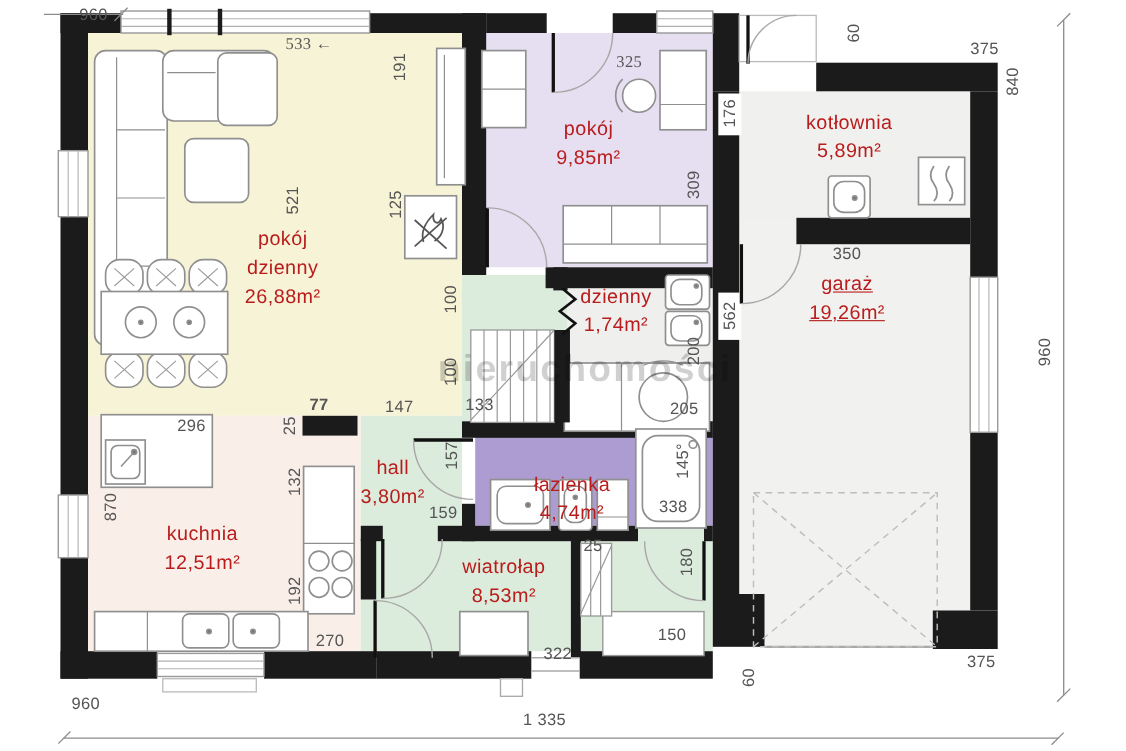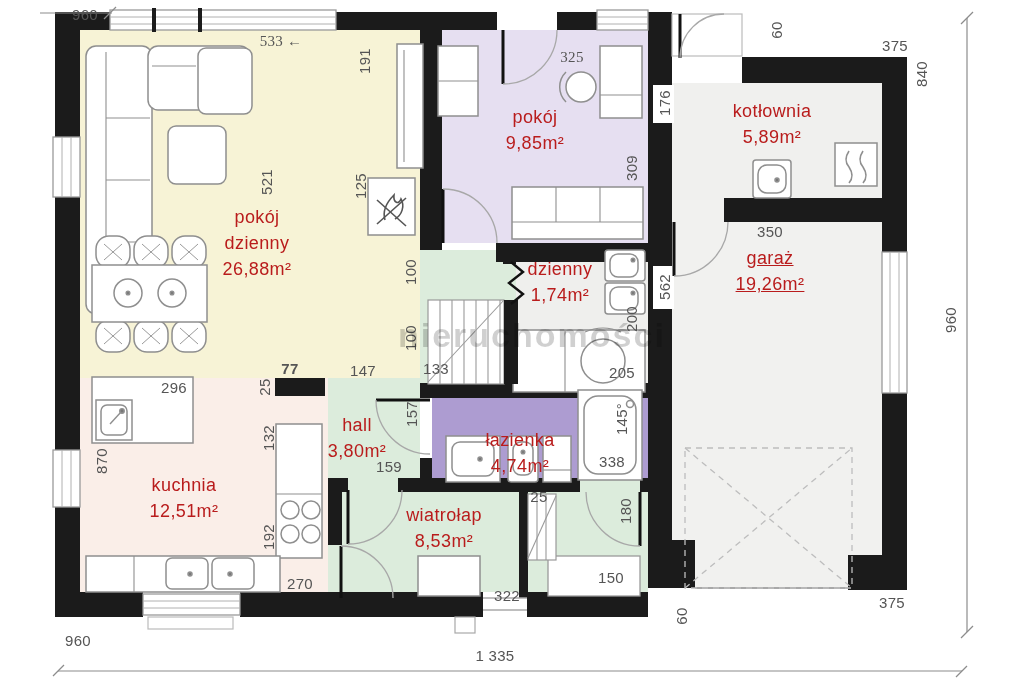--- a/index.html
+++ b/index.html
@@ -389,7 +389,7 @@
       <div class="dim rot" style="left: 625px; top: 511px;">180</div>
       <div class="dim" style="left: 611px; top: 577px;">150</div>
       <div class="dim rot" style="left: 411px; top: 414px;">157</div>
-      <div class="dim" style="left: 389px; top: 466px;">159</div>
+      <div class="dim" style="left: 403px; top: 466px;">159</div>
       <div class="dim rot" style="left: 621px; top: 419px;">145°</div>
       <div class="dim" style="left: 612px; top: 461px;">338</div>
       <div class="dim rot" style="left: 631px; top: 319px;">200</div>

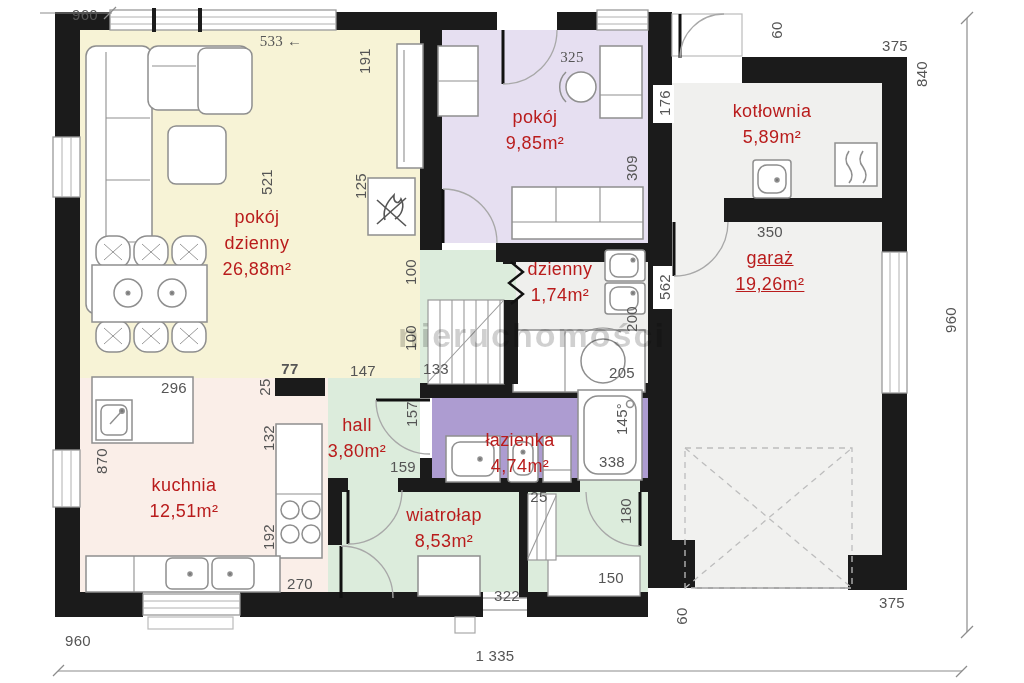--- a/index.html
+++ b/index.html
@@ -362,7 +362,7 @@
         <div>kuchnia</div>
         <div>12,51m²</div>
       </div>
-      <div class="room-label" style="left: 444px; top: 502px;">
+      <div class="room-label" style="left: 458px; top: 502px;">
         <div>wiatrołap</div>
         <div>8,53m²</div>
       </div>

